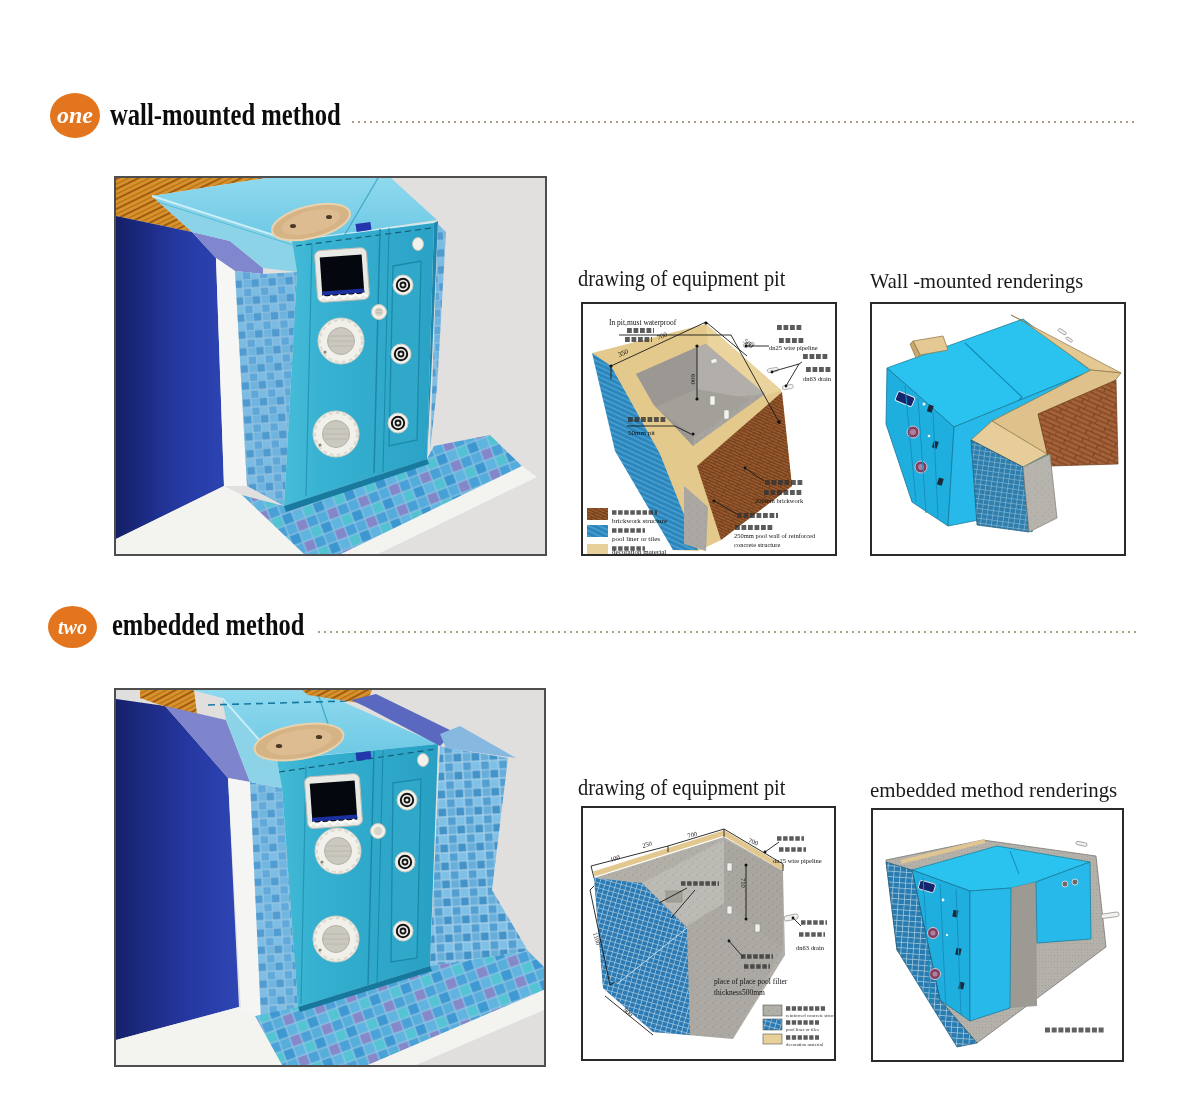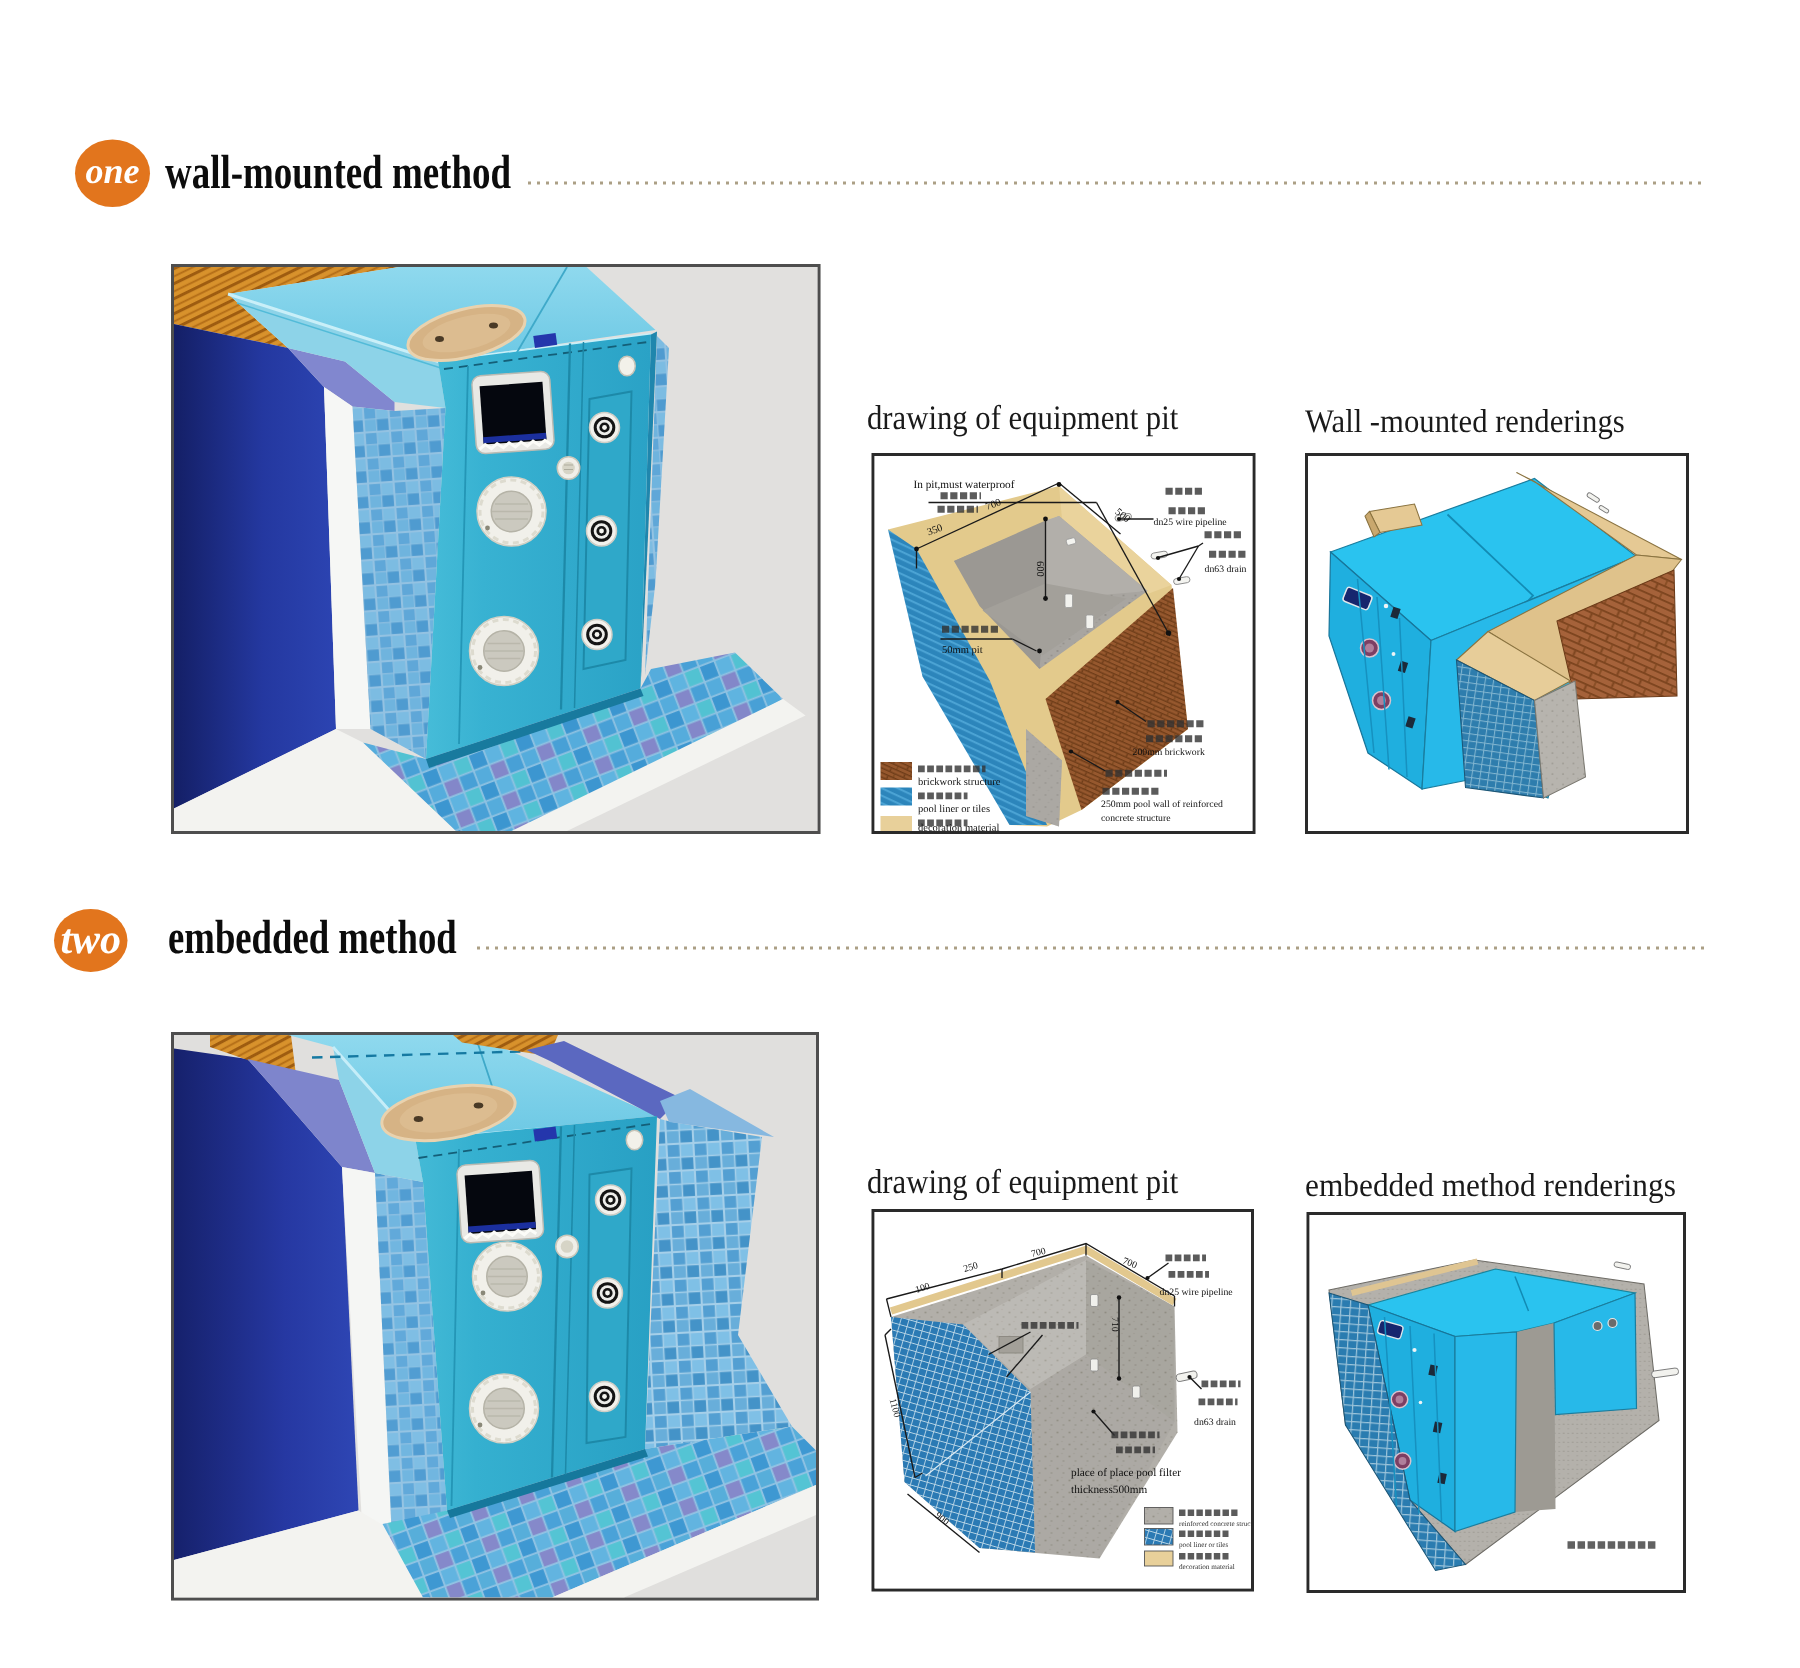--- a/index.html
+++ b/index.html
@@ -339,7 +339,7 @@
     </svg>
   </div>
 
-  <div class="badge" style="left:36px;top:574px;width:49px;height:42px;font-size:28px;">two</div>
+  <div class="badge" style="left:48px;top:574px;width:49px;height:42px;font-size:20px;">two</div>
   <div class="h1text" style="left:112px;top:574px;font-size:32px;transform:scaleX(0.765);">embedded method</div>
   <div class="dots" style="left:318px;top:599px;width:818px;"></div>
 

